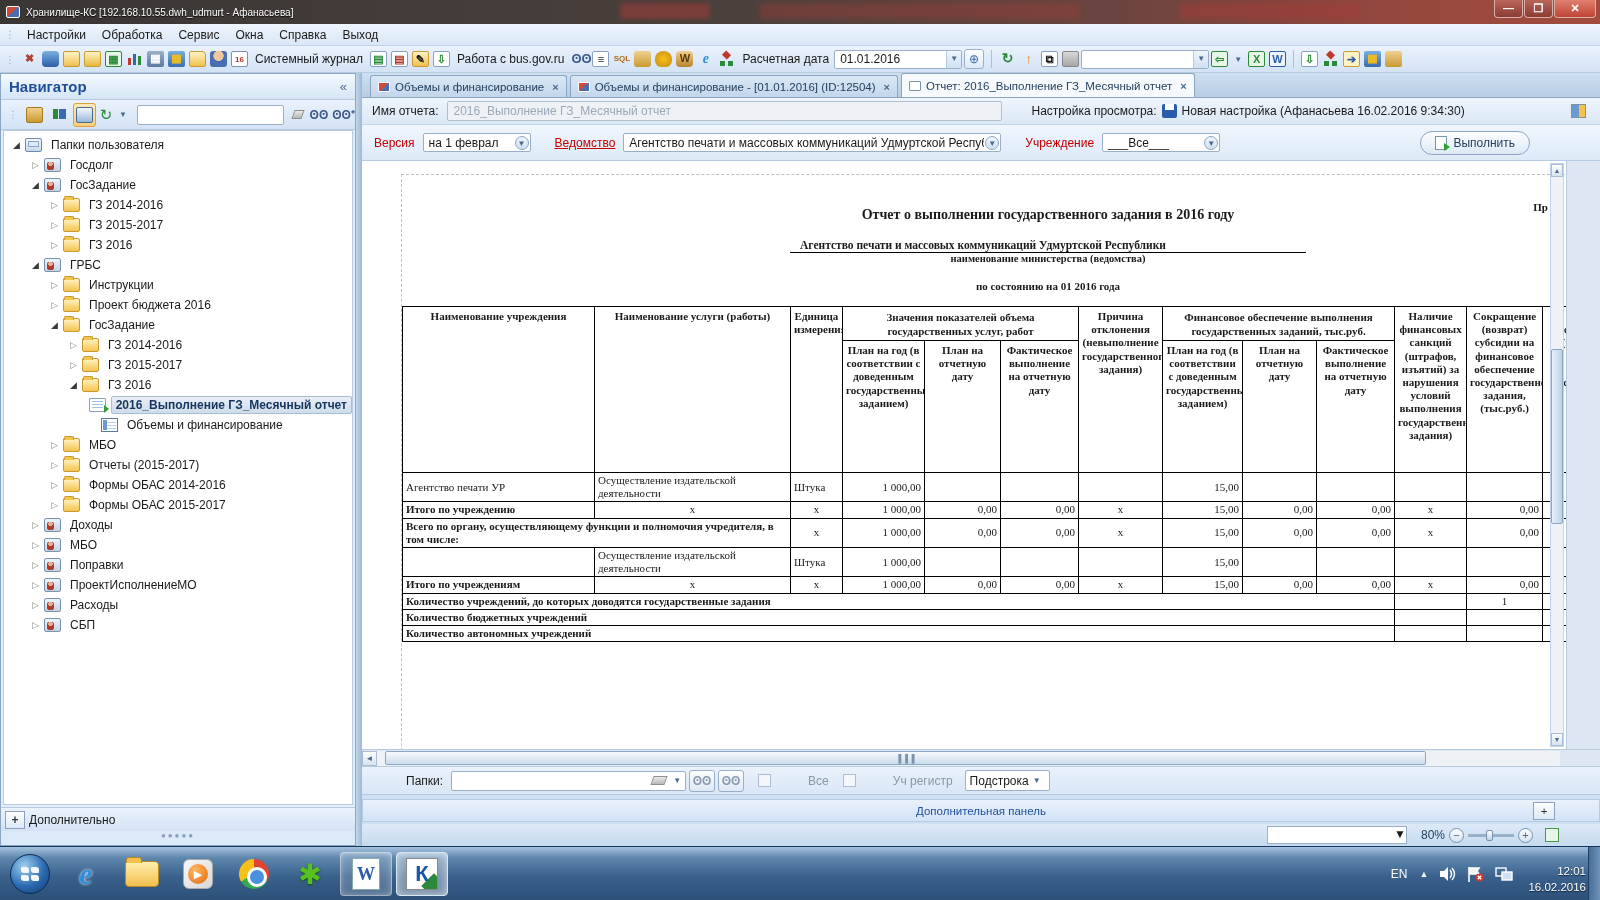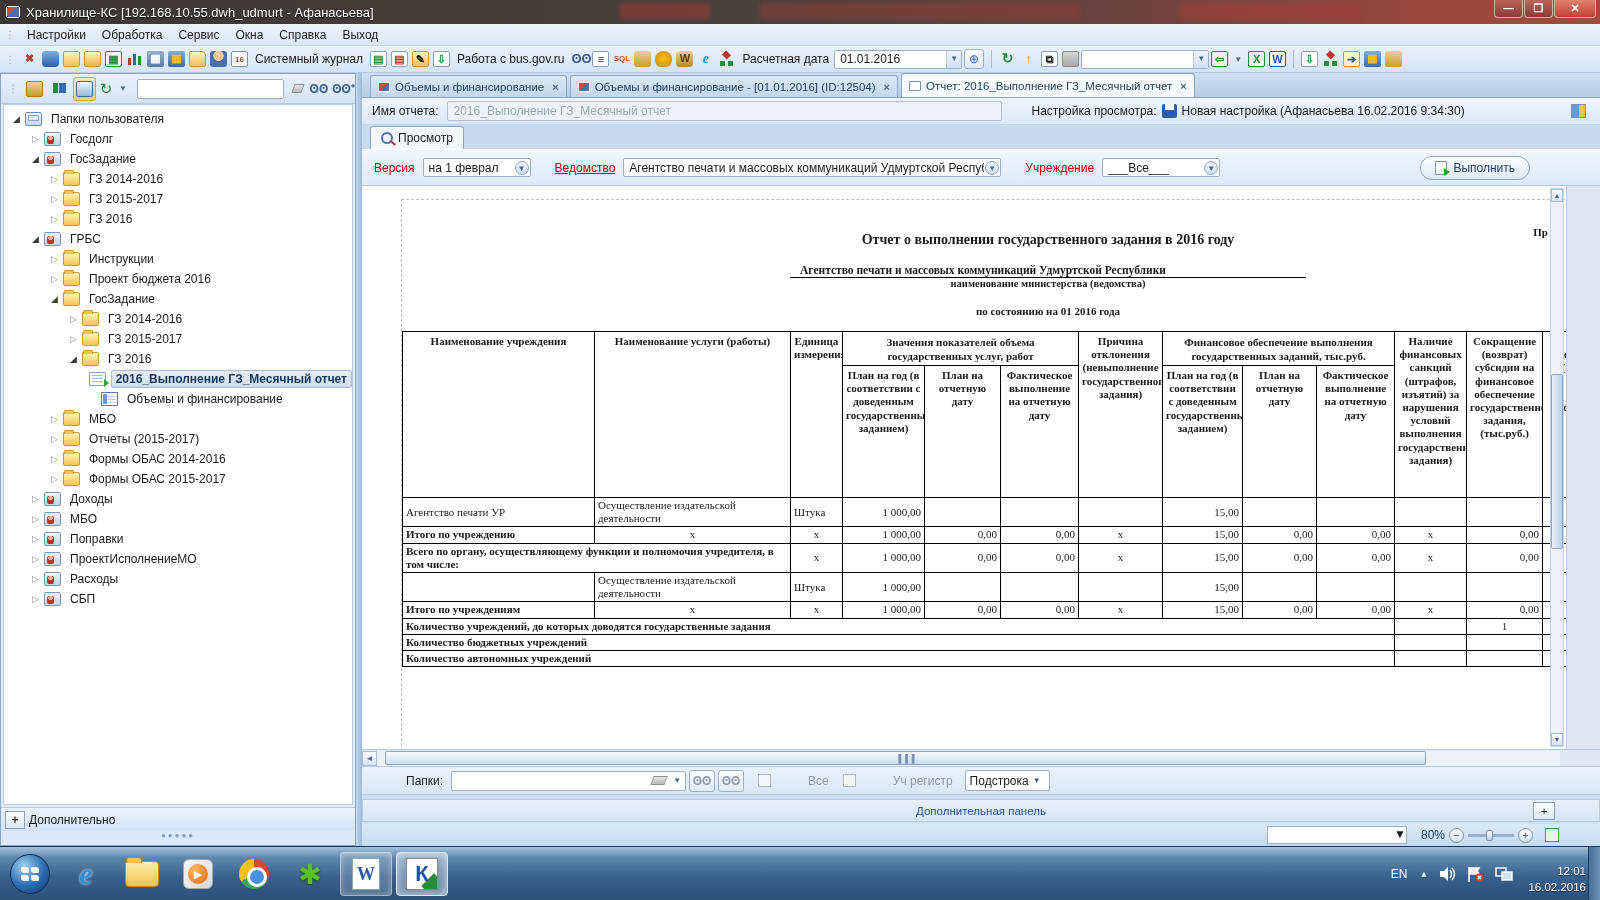--- a/index.html
+++ b/index.html
@@ -9,7 +9,7 @@
   
   .titlebar{height:24px;background:linear-gradient(90deg,#3a3634,#4a403c 45%,#6b4440 70%,#96483d 88%,#a34a3e);display:flex;align-items:center;color:#fff;position:relative;}
   .titlebar .appico{width:14px;height:12px;margin:0 6px 0 6px;background:linear-gradient(135deg,#d04a3a 50%,#4a6fb0 50%);border:1px solid #fff;border-radius:2px;}
-  .titlebar .ttext{font-size:13px;text-shadow:0 1px 1px #000;text-align:right;}
+  .titlebar .ttext{font-size:10px;text-shadow:0 1px 1px #000;text-align:right;}
   .blurpatch{position:absolute;top:3px;height:16px;border-radius:2px;background:rgba(160,60,55,.55);filter:blur(2px);}
   .winbtns{position:absolute;right:4px;top:0;display:flex;height:20px;}
   .winbtn{width:29px;height:18px;margin-left:1px;border:1px solid #d8b0a8;border-top:none;border-radius:0 0 4px 4px;background:linear-gradient(#b9655a,#8c3c34);color:#fff;font-size:11px;line-height:16px;text-align:center;font-weight:bold;}

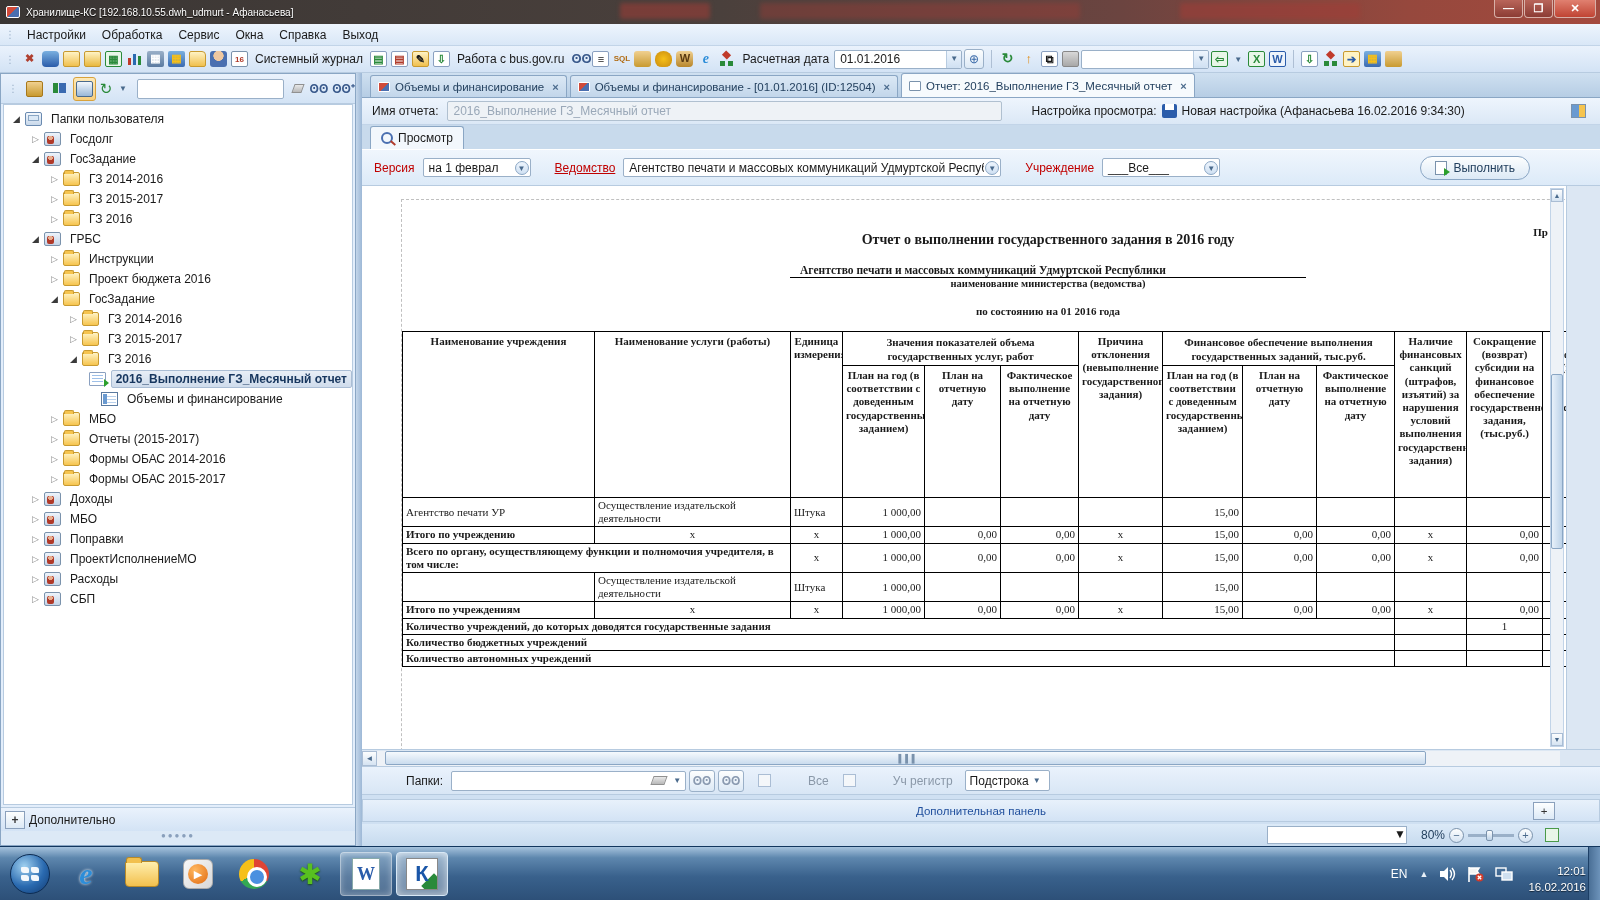--- a/index.html
+++ b/index.html
@@ -253,6 +253,10 @@
 <div class="main">
 
   <div class="nav">
+    <div class="navhead">
+      <span class="navtitle">Навигатор</span>
+      <span class="navcollapse">«</span>
+    </div>
     <div class="navtools">
       <span class="grip">⋮</span>
       <span class="navbtn">

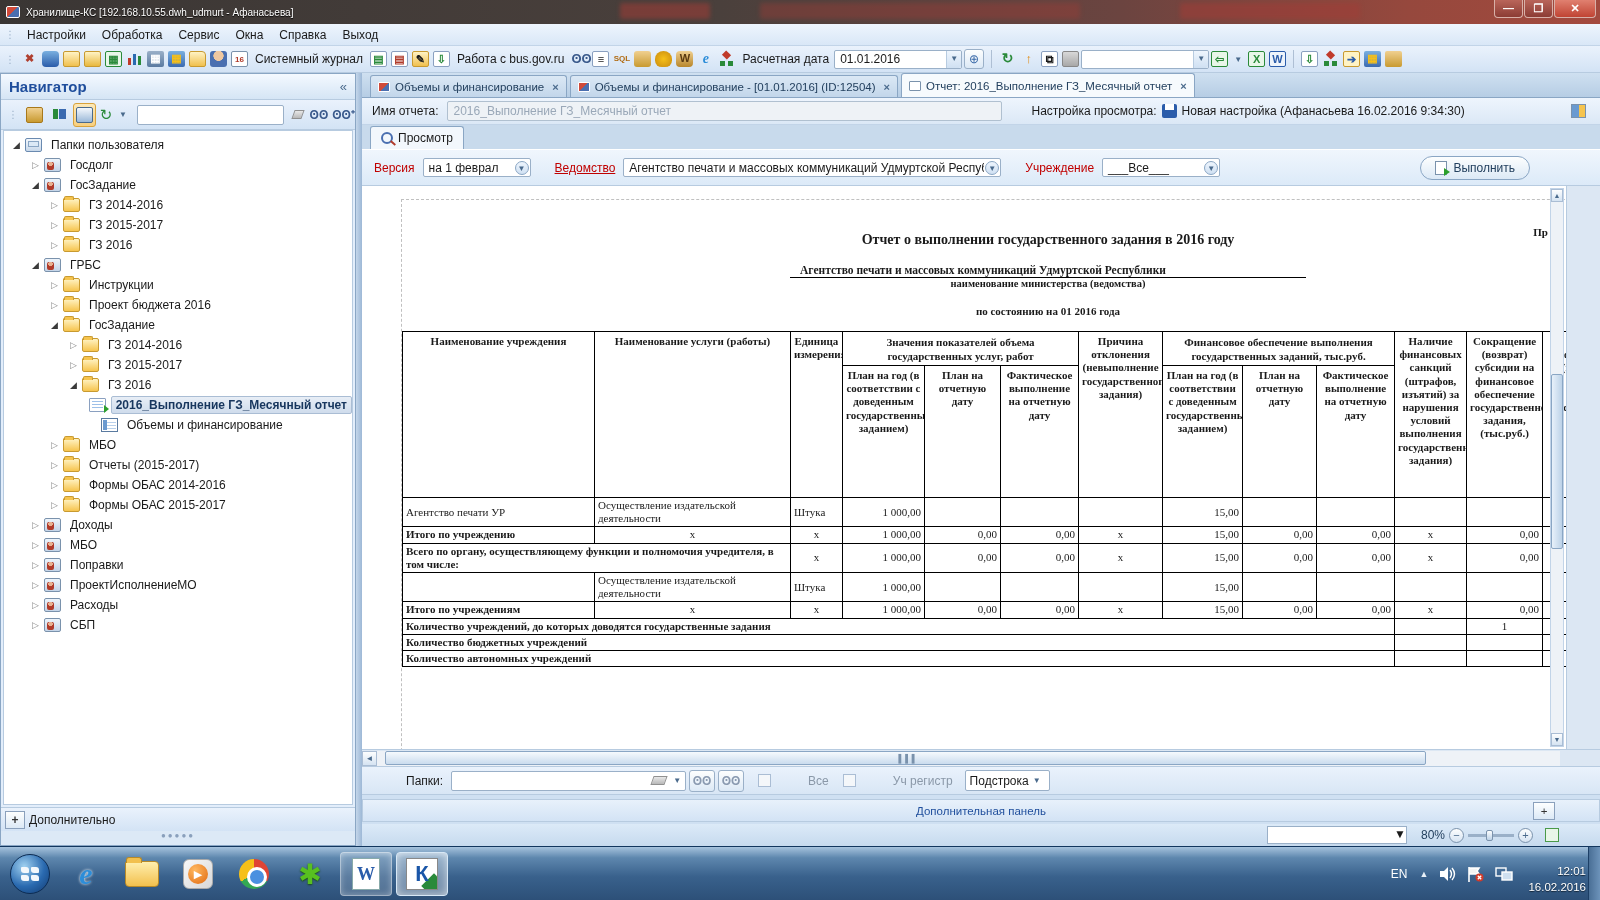--- a/index.html
+++ b/index.html
@@ -443,12 +443,6 @@
       <span class="gridico"></span>
     </div>
 
-    <div class="viewtabrow">
-      <div class="viewtab">
-        <span class="magico"></span>
-        <span>Просмотр</span>
-      </div>
-    </div>
 
     <div class="paramsrow">
       <span class="req">Версия</span>

